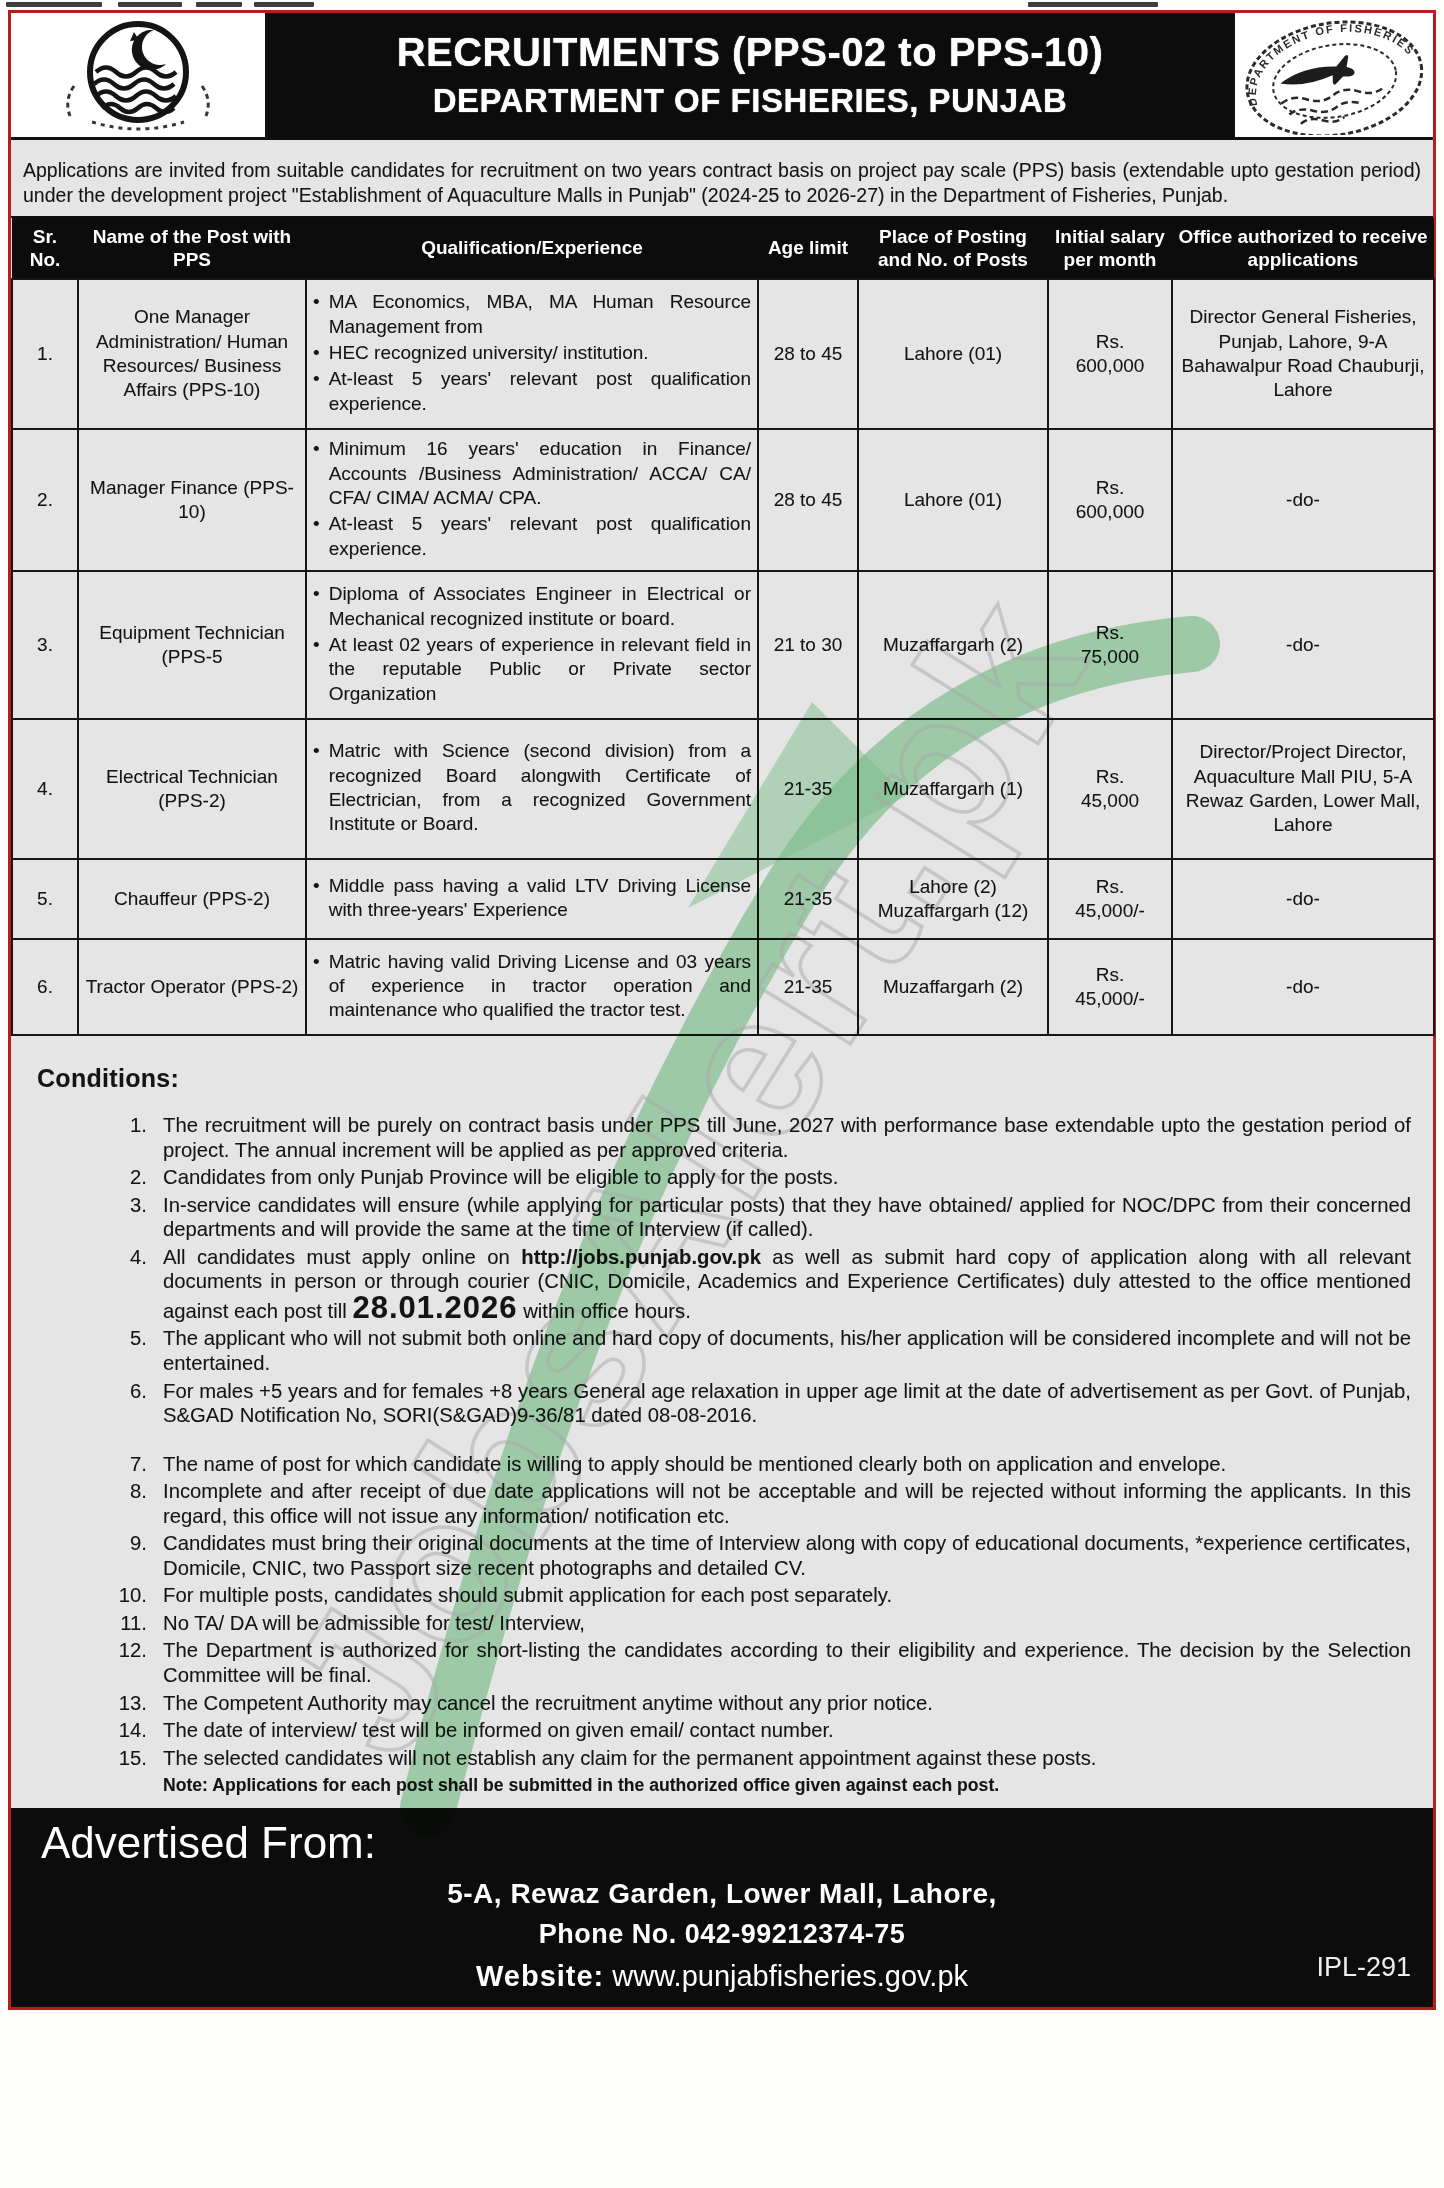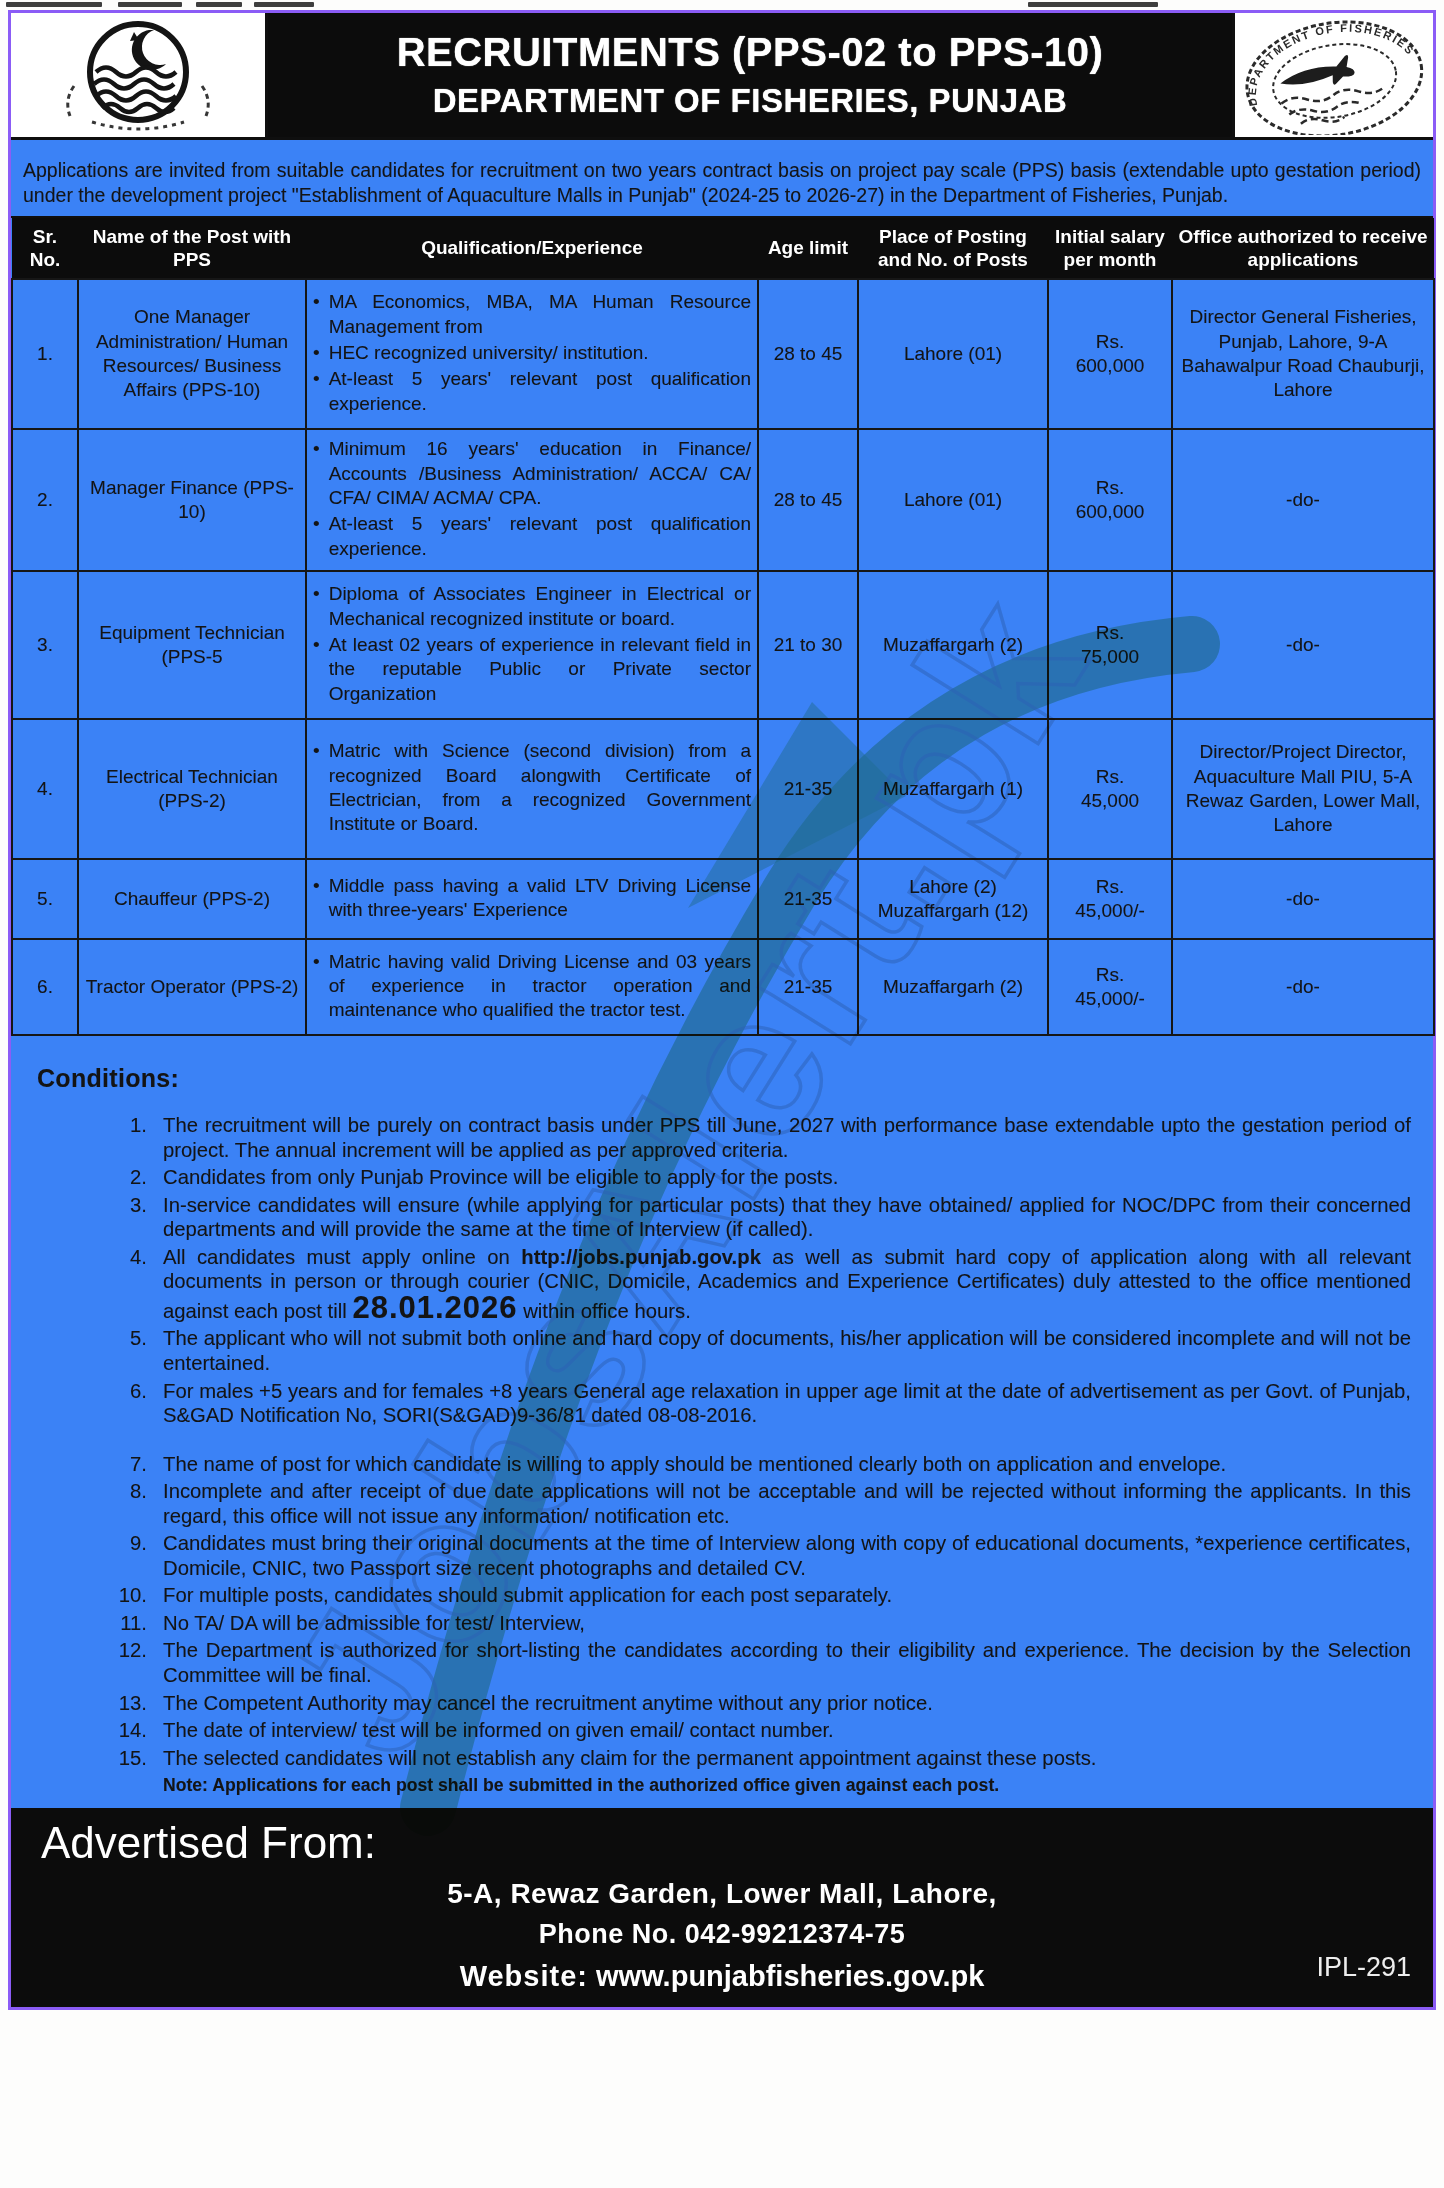--- a/index.html
+++ b/index.html
@@ -14,7 +14,7 @@
   .a1{left:6px;width:96px}.a2{left:118px;width:64px}.a3{left:196px;width:46px}
   .a4{left:254px;width:60px}.a5{left:1028px;width:130px;top:3px}
 
-  .ad{position:absolute;left:8px;top:10px;width:1422px;border:3px solid #8b5cf6;background:#3b82f6;}
+  .ad{position:absolute;left:8px;top:10px;width:1422px;border:3px solid #b91c1c;background:#e5e5e5;}
 
   
   .header{display:flex;align-items:stretch;height:124px;border-bottom:3px solid #0f0f0f;}

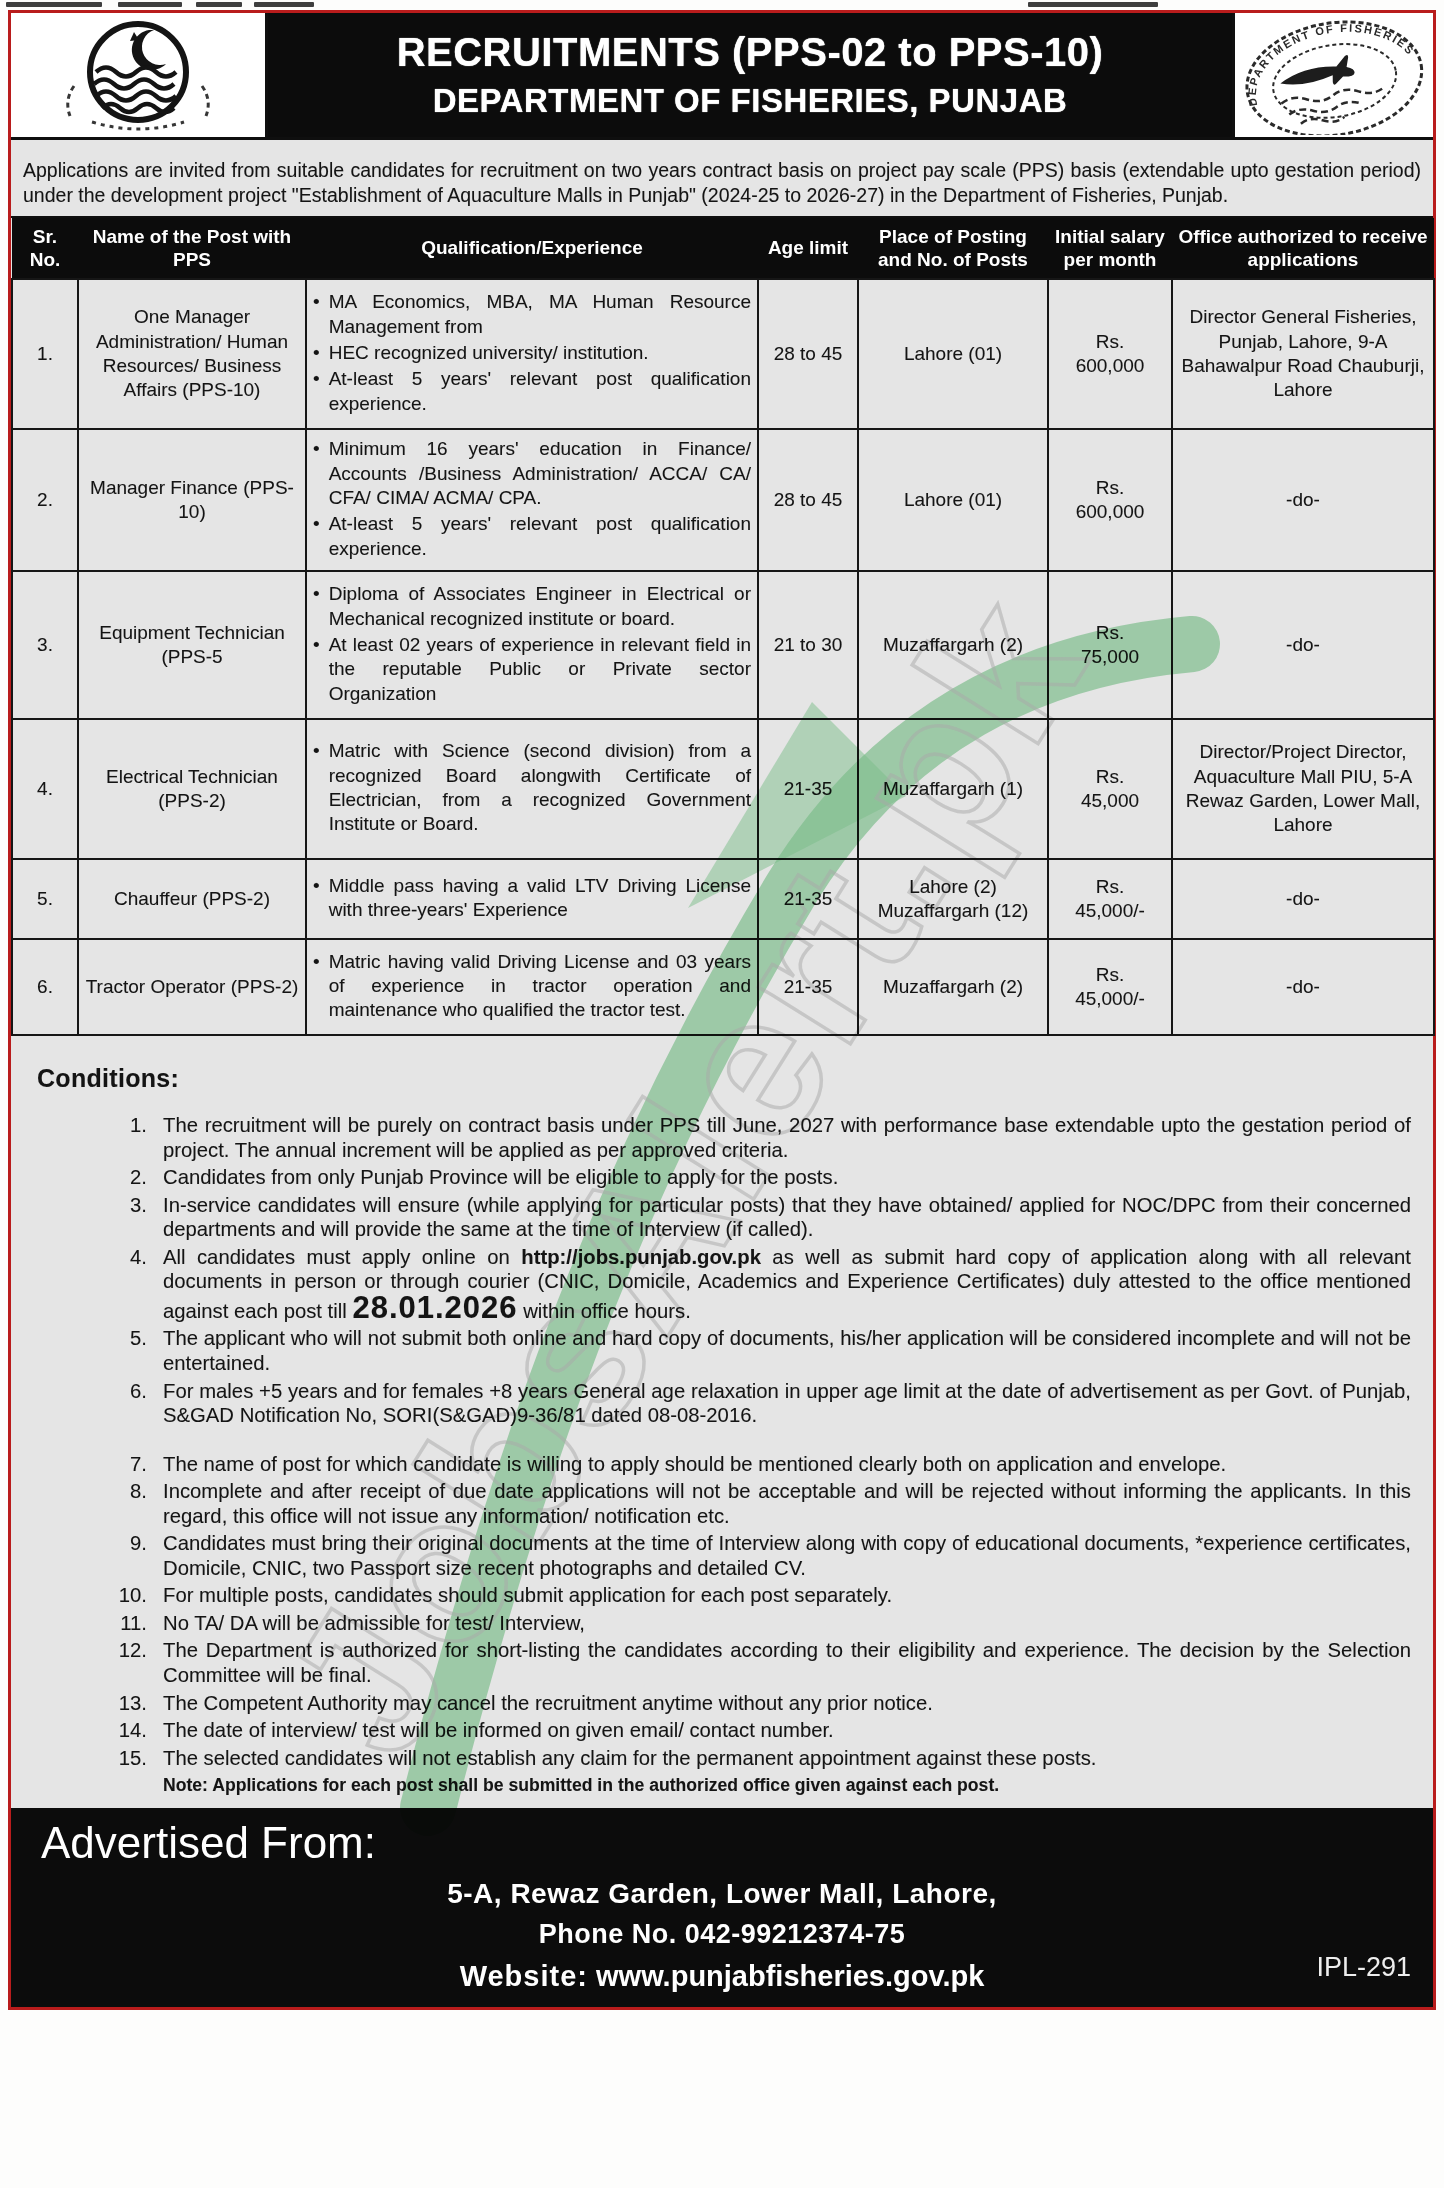--- a/index.html
+++ b/index.html
@@ -64,7 +64,7 @@
   .f-line3{text-align:center;font-size:27px;font-weight:bold;margin-top:9px;letter-spacing:.5px;}
   .f-web{text-align:center;font-size:29px;margin-top:10px;}
   .f-web .lbl{font-weight:bold;letter-spacing:1px;}
-  .f-web .url{font-weight:bold;}
+  .f-web .url{font-weight:normal;}
   .ipl{position:absolute;right:22px;bottom:24px;font-size:27px;color:#eee;}
 
   

